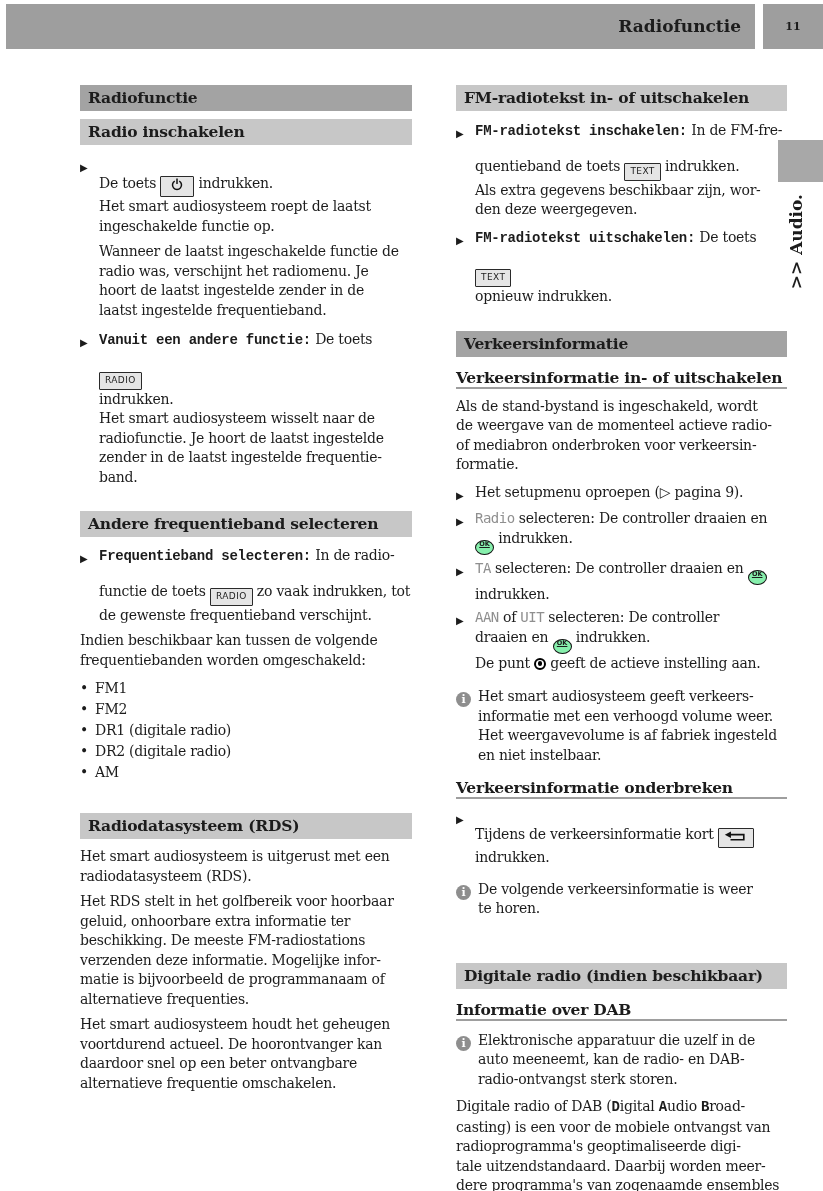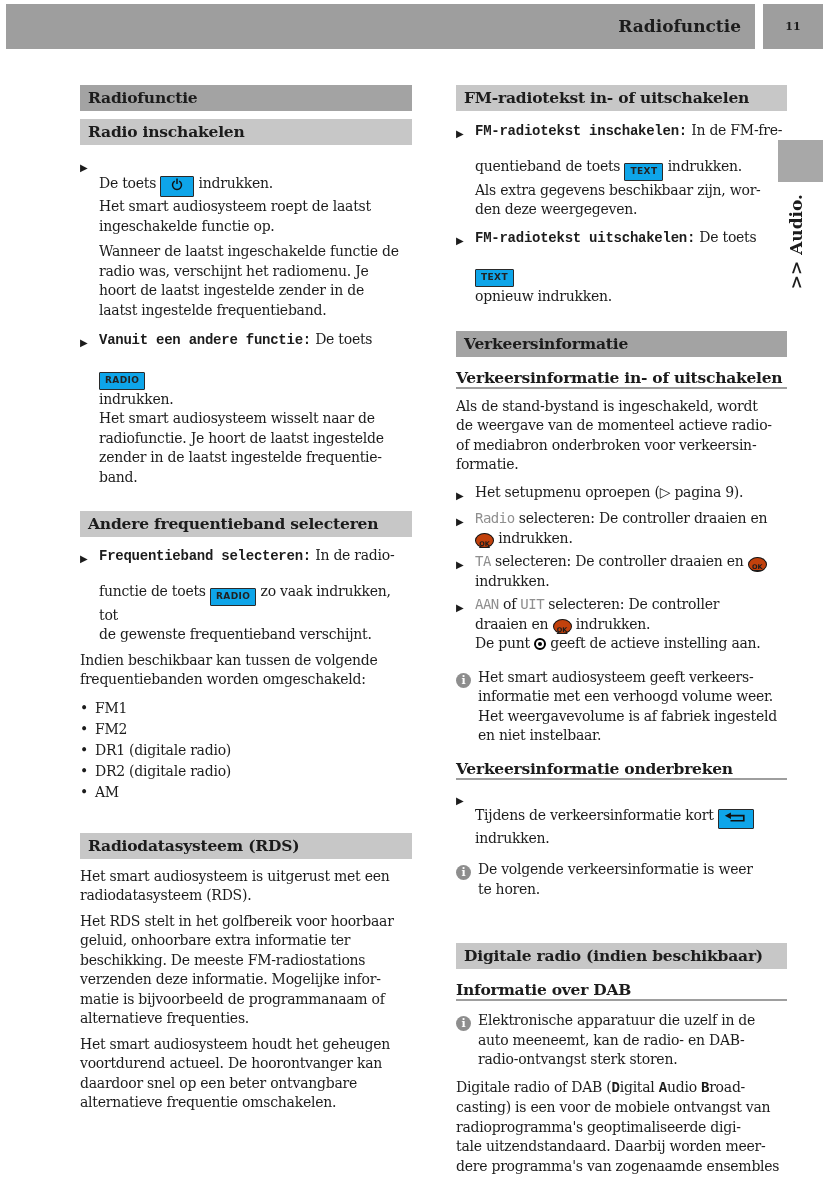--- a/index.html
+++ b/index.html
@@ -43,9 +43,9 @@
            display:inline-flex;align-items:center;justify-content:center;
            font-weight:bold;font-size:11px;line-height:15px;font-family:"DejaVu Serif",serif;}
   
-  .key{display:inline-block;border:1.5px solid #2a2a2a;background:#0ea5e9;border-radius:1px;
+  .key{display:inline-block;border:1.5px solid #2a2a2a;background:#e5e5e5;border-radius:1px;
        padding:0 5px;line-height:15px;height:16px;vertical-align:-3px;
-       font-family:"DejaVu Sans",sans-serif;font-weight:bold;font-size:9px;letter-spacing:0.4px;color:#222;
+       font-family:"DejaVu Sans",sans-serif;font-weight:normal;font-size:9px;letter-spacing:0.4px;color:#222;
        white-space:nowrap;margin-top:21px;}
   .key-ic{padding:1px 10px 0 10px;height:18px;}
   .key-back{padding:2px 5px 0 5px;height:16px;}

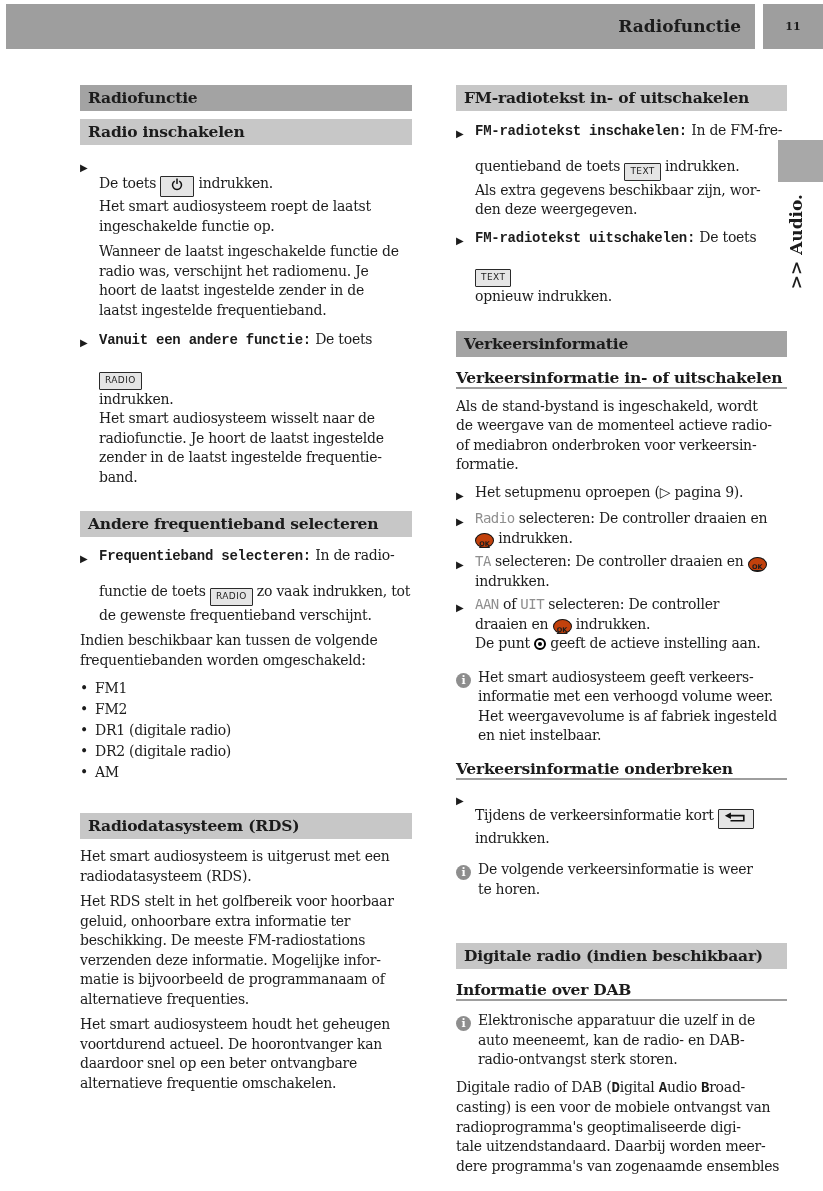--- a/index.html
+++ b/index.html
@@ -49,9 +49,9 @@
        white-space:nowrap;margin-top:21px;}
   .key-ic{padding:1px 10px 0 10px;height:18px;}
   .key-back{padding:2px 5px 0 5px;height:16px;}
-  .ok{display:inline-flex;align-items:flex-end;justify-content:center;
+  .ok{display:inline-flex;align-items:flex-start;justify-content:center;
       width:17px;height:13px;border:1.3px solid #111;border-radius:50%;
-      vertical-align:-3px;background:#c2410c;text-decoration:underline;}
+      vertical-align:-3px;background:#86efac;text-decoration:underline;}
   .ok span{font-family:"DejaVu Sans",sans-serif;font-weight:bold;font-size:6.5px;letter-spacing:0;line-height:1;}
   .target{display:inline-block;width:8px;height:8px;border:2.4px solid #000;border-radius:50%;
           position:relative;vertical-align:-2px;}

